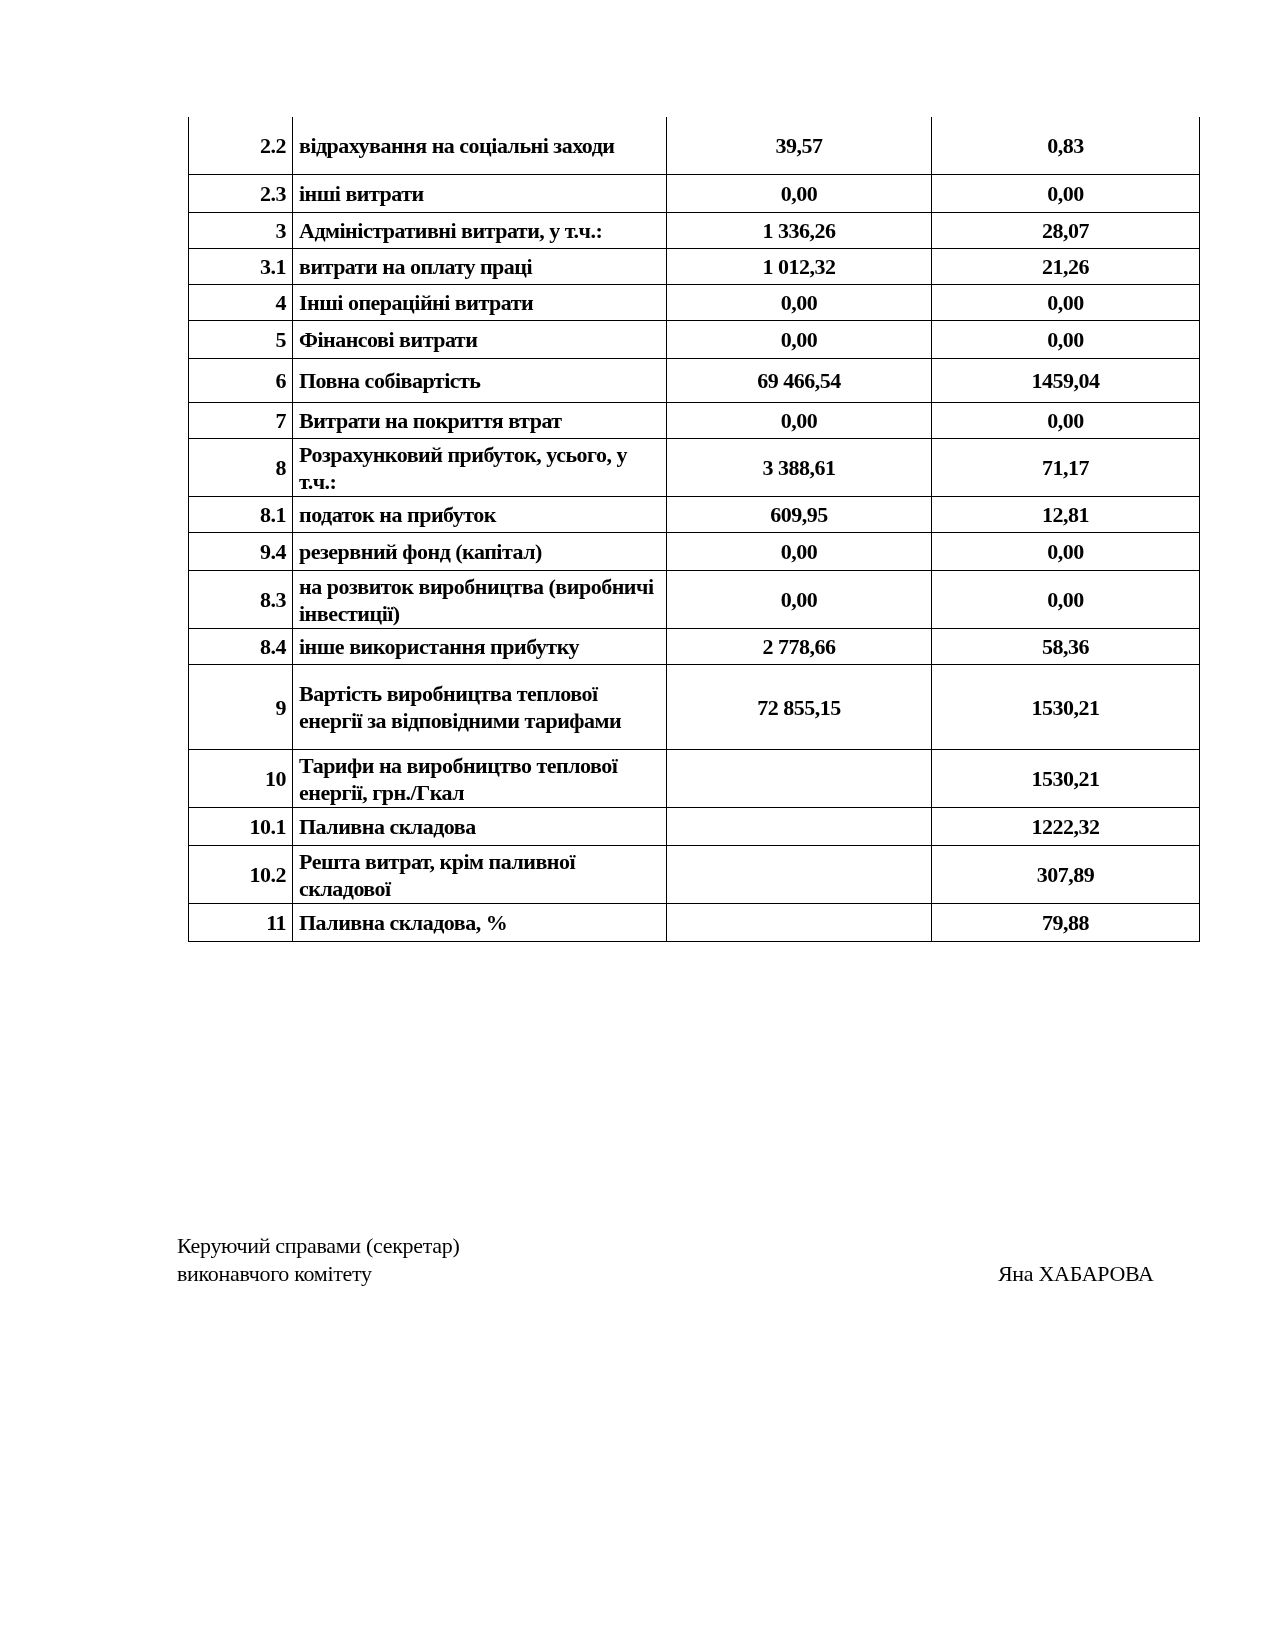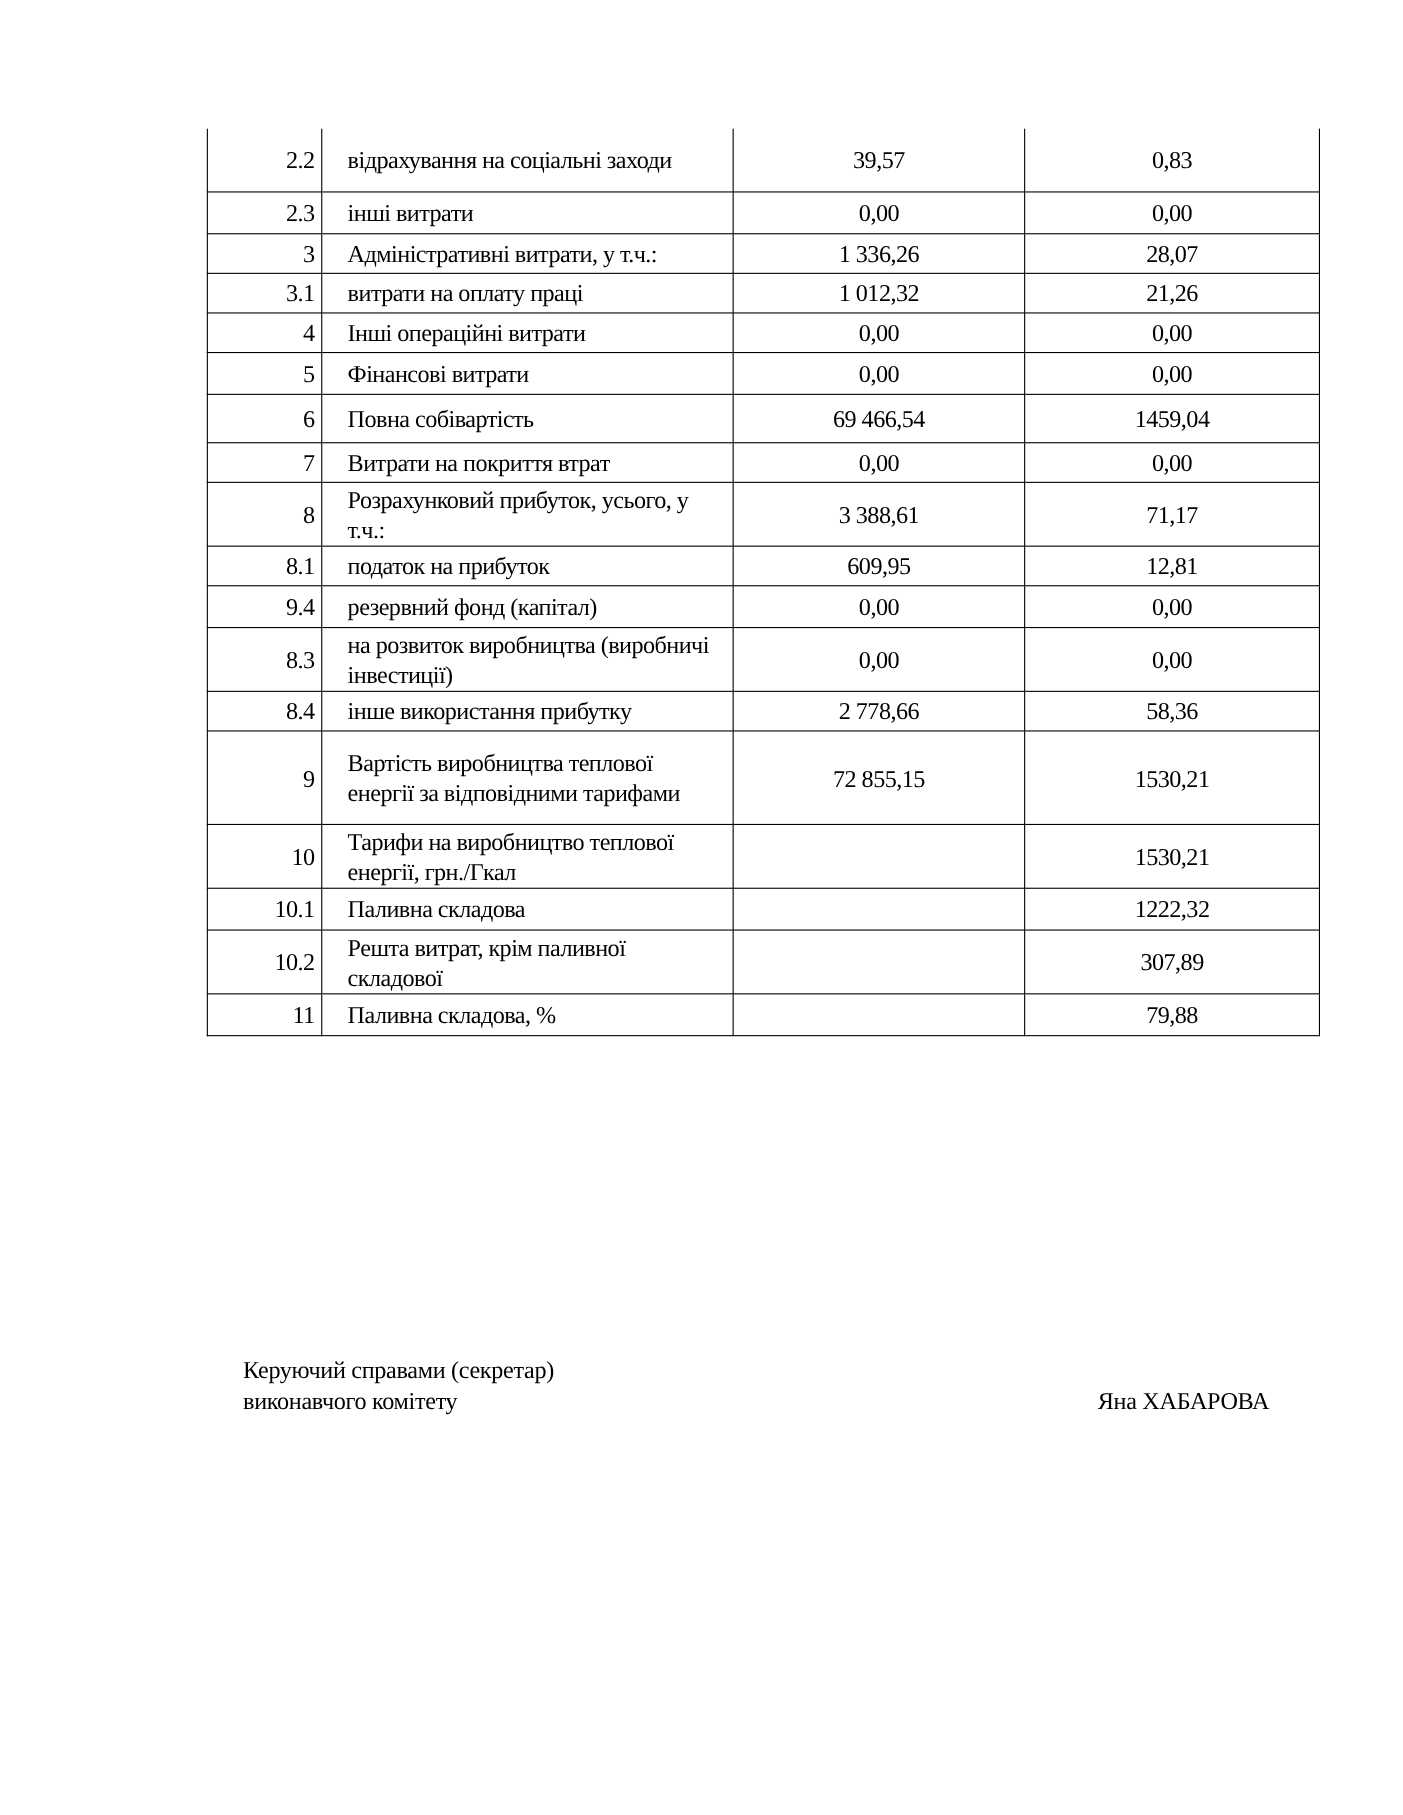--- a/index.html
+++ b/index.html
@@ -4,7 +4,7 @@
 <style>
   html, body { margin: 0; padding: 0; background: #ffffff; }
   body { width: 1275px; height: 1650px; position: relative; font-family: "Liberation Serif", serif; color: #000; }
-  .tbl { position: absolute; left: 188px; top: 117px; width: 1011px; border-collapse: collapse; table-layout: fixed; }
+  .tbl { position: absolute; left: 188px; top: 117px; width: 1011px; border-collapse: collapse; table-layout: fixed; font-weight: bold; }
   .tbl td { border: 1.5px solid #000; font-size: 22px; line-height: 27px; padding: 0 8px; vertical-align: middle; letter-spacing: -0.5px; }
   .tbl tr:first-child td { border-top: none; }
   .tbl td.num { text-align: right; padding-right: 6px; }

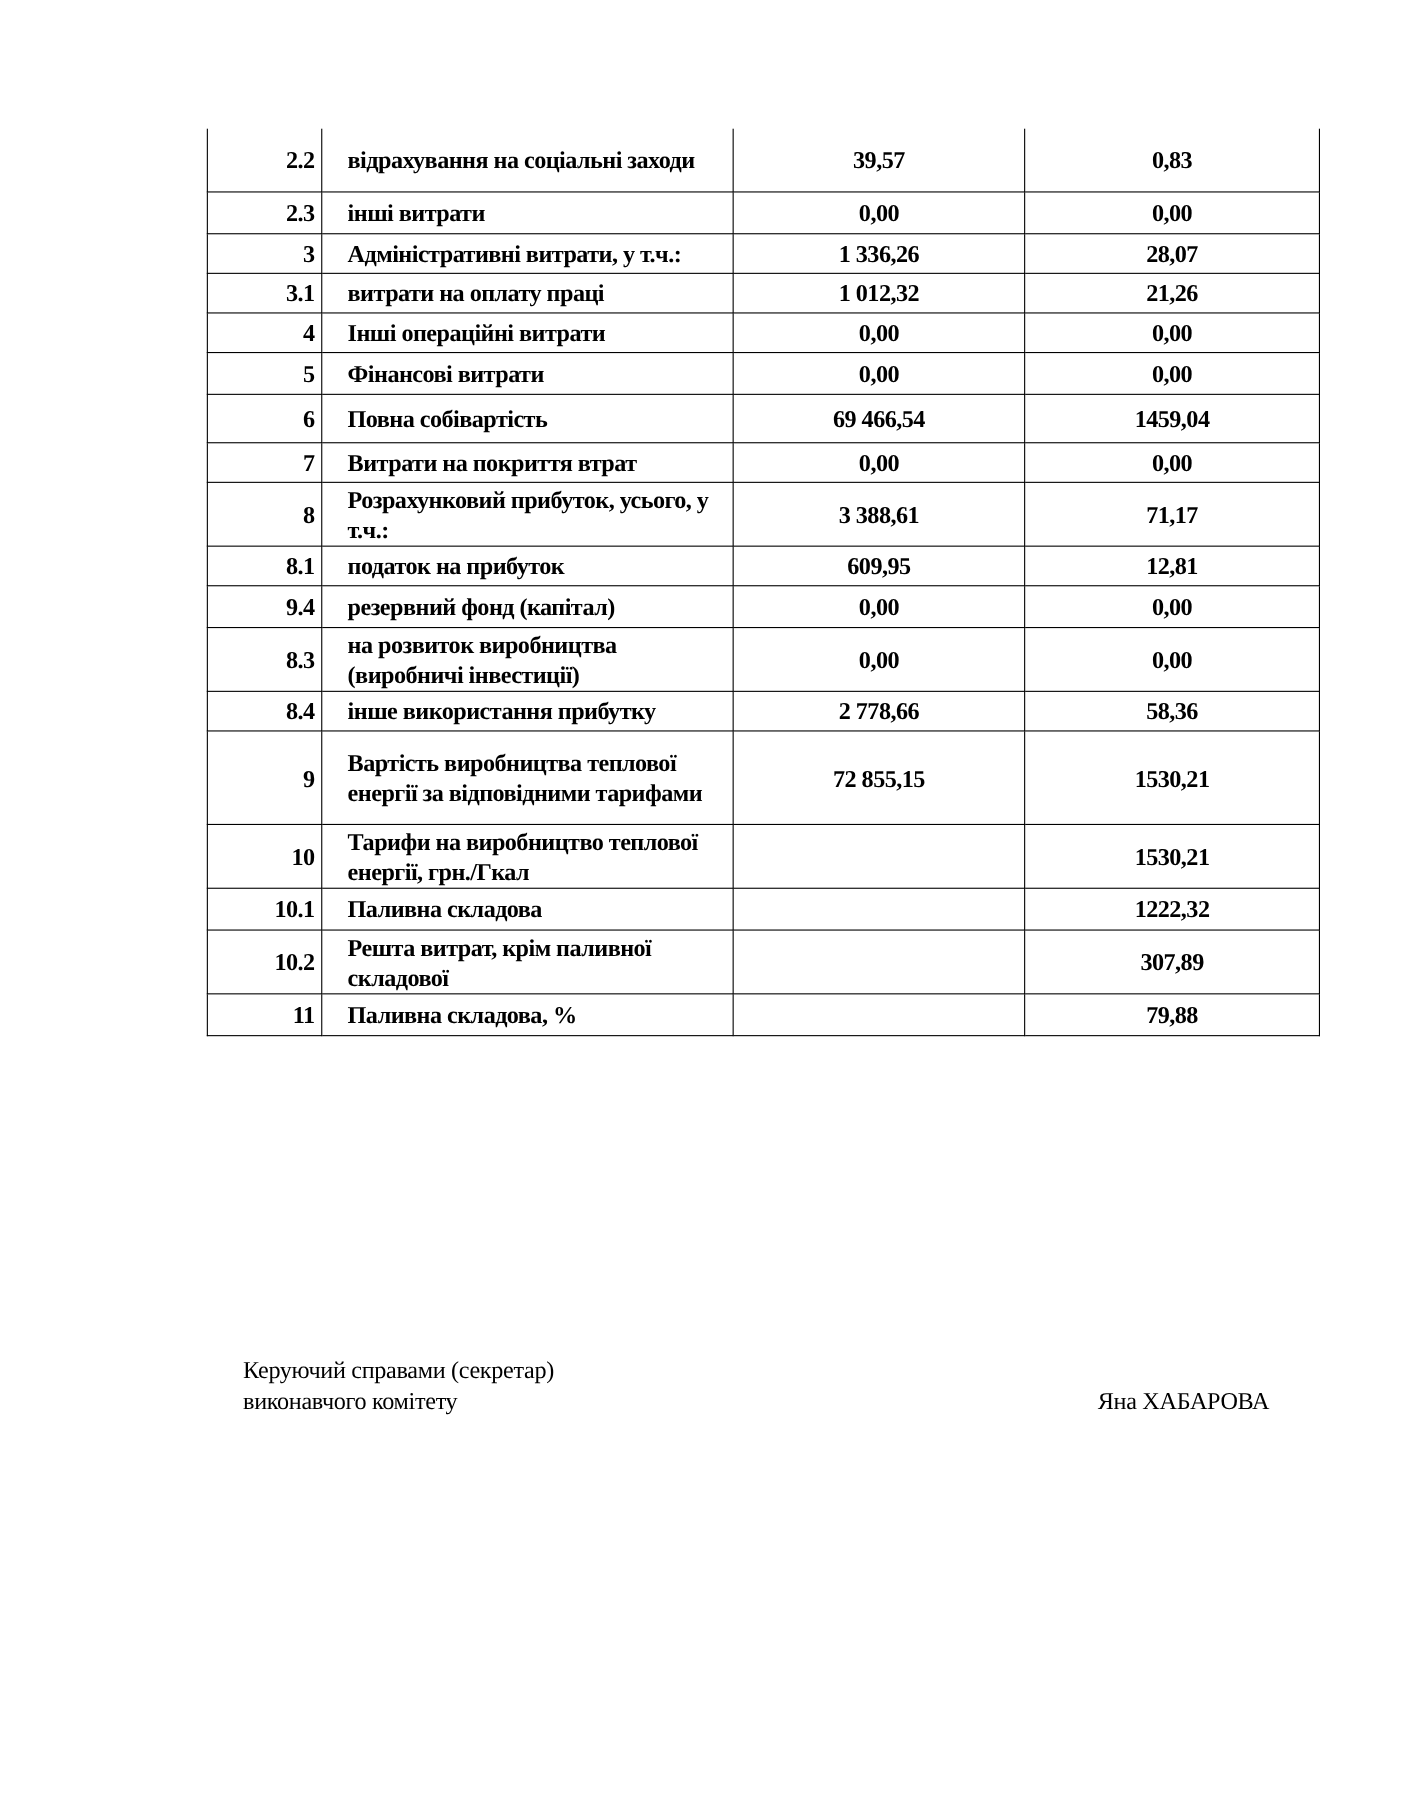--- a/index.html
+++ b/index.html
@@ -8,7 +8,7 @@
   .tbl td { border: 1.5px solid #000; font-size: 22px; line-height: 27px; padding: 0 8px; vertical-align: middle; letter-spacing: -0.5px; }
   .tbl tr:first-child td { border-top: none; }
   .tbl td.num { text-align: right; padding-right: 6px; }
-  .tbl td.txt { text-align: left; padding-left: 23px; }
+  .tbl td.txt { text-align: left; padding-left: 6px; }
   .tbl td.val { text-align: center; margin-left: 28px; }
   .h36 { height: 35px; }
   .h38 { height: 37px; }

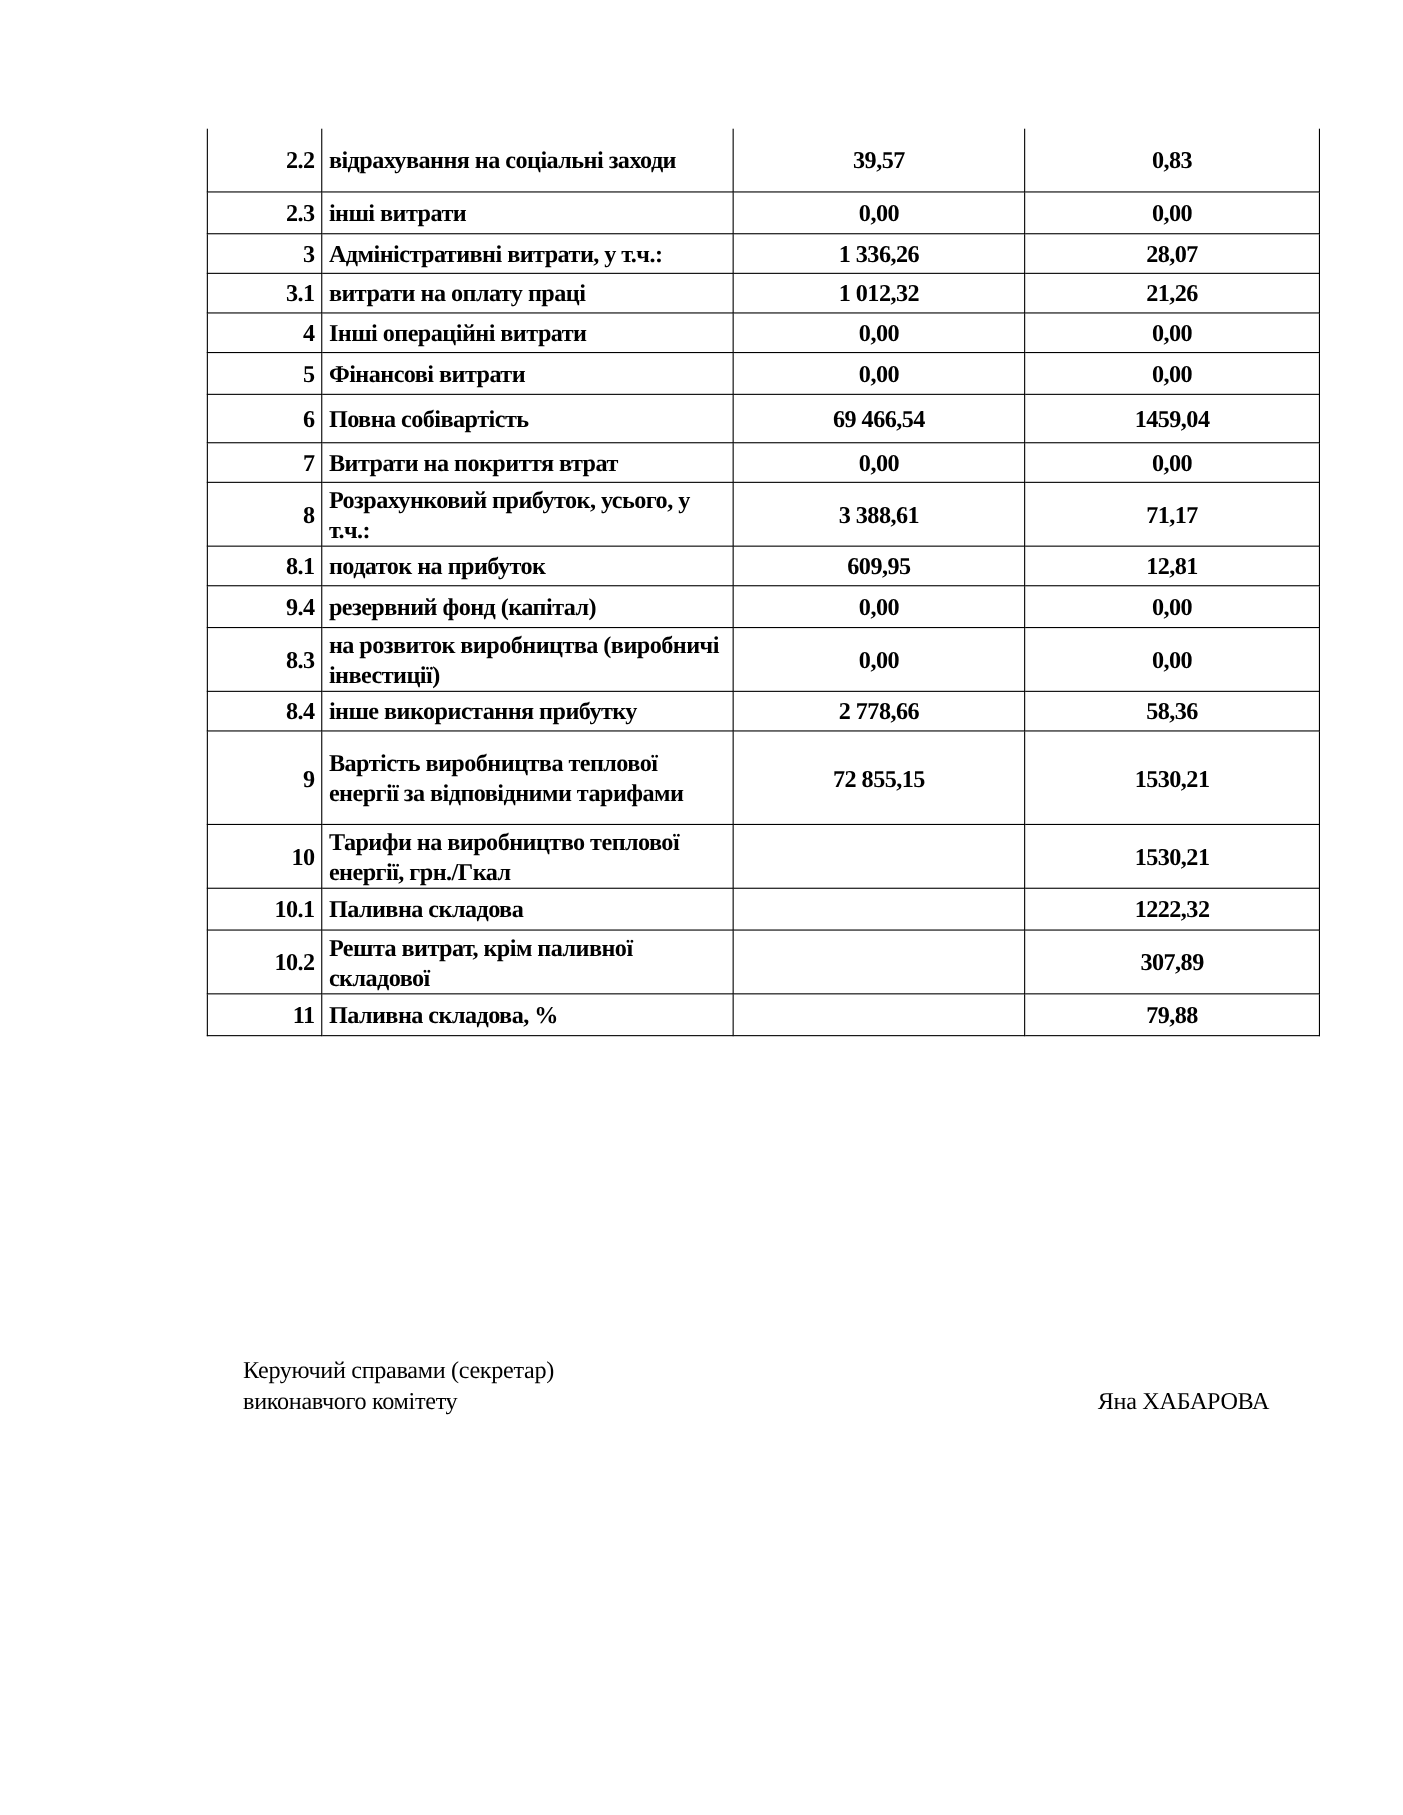--- a/index.html
+++ b/index.html
@@ -20,7 +20,7 @@
   col.c3 { width: 265px; }
   col.c4 { width: 268px; }
   .sig { position: absolute; font-size: 22px; line-height: 28px; letter-spacing: -0.3px; }
-  .sig-left { left: 177px; top: 1232px; margin-left: 44px; }
+  .sig-left { left: 177px; top: 1232px; }
   .sig-right { left: 998px; top: 1260px; }
 </style>
 </head>

